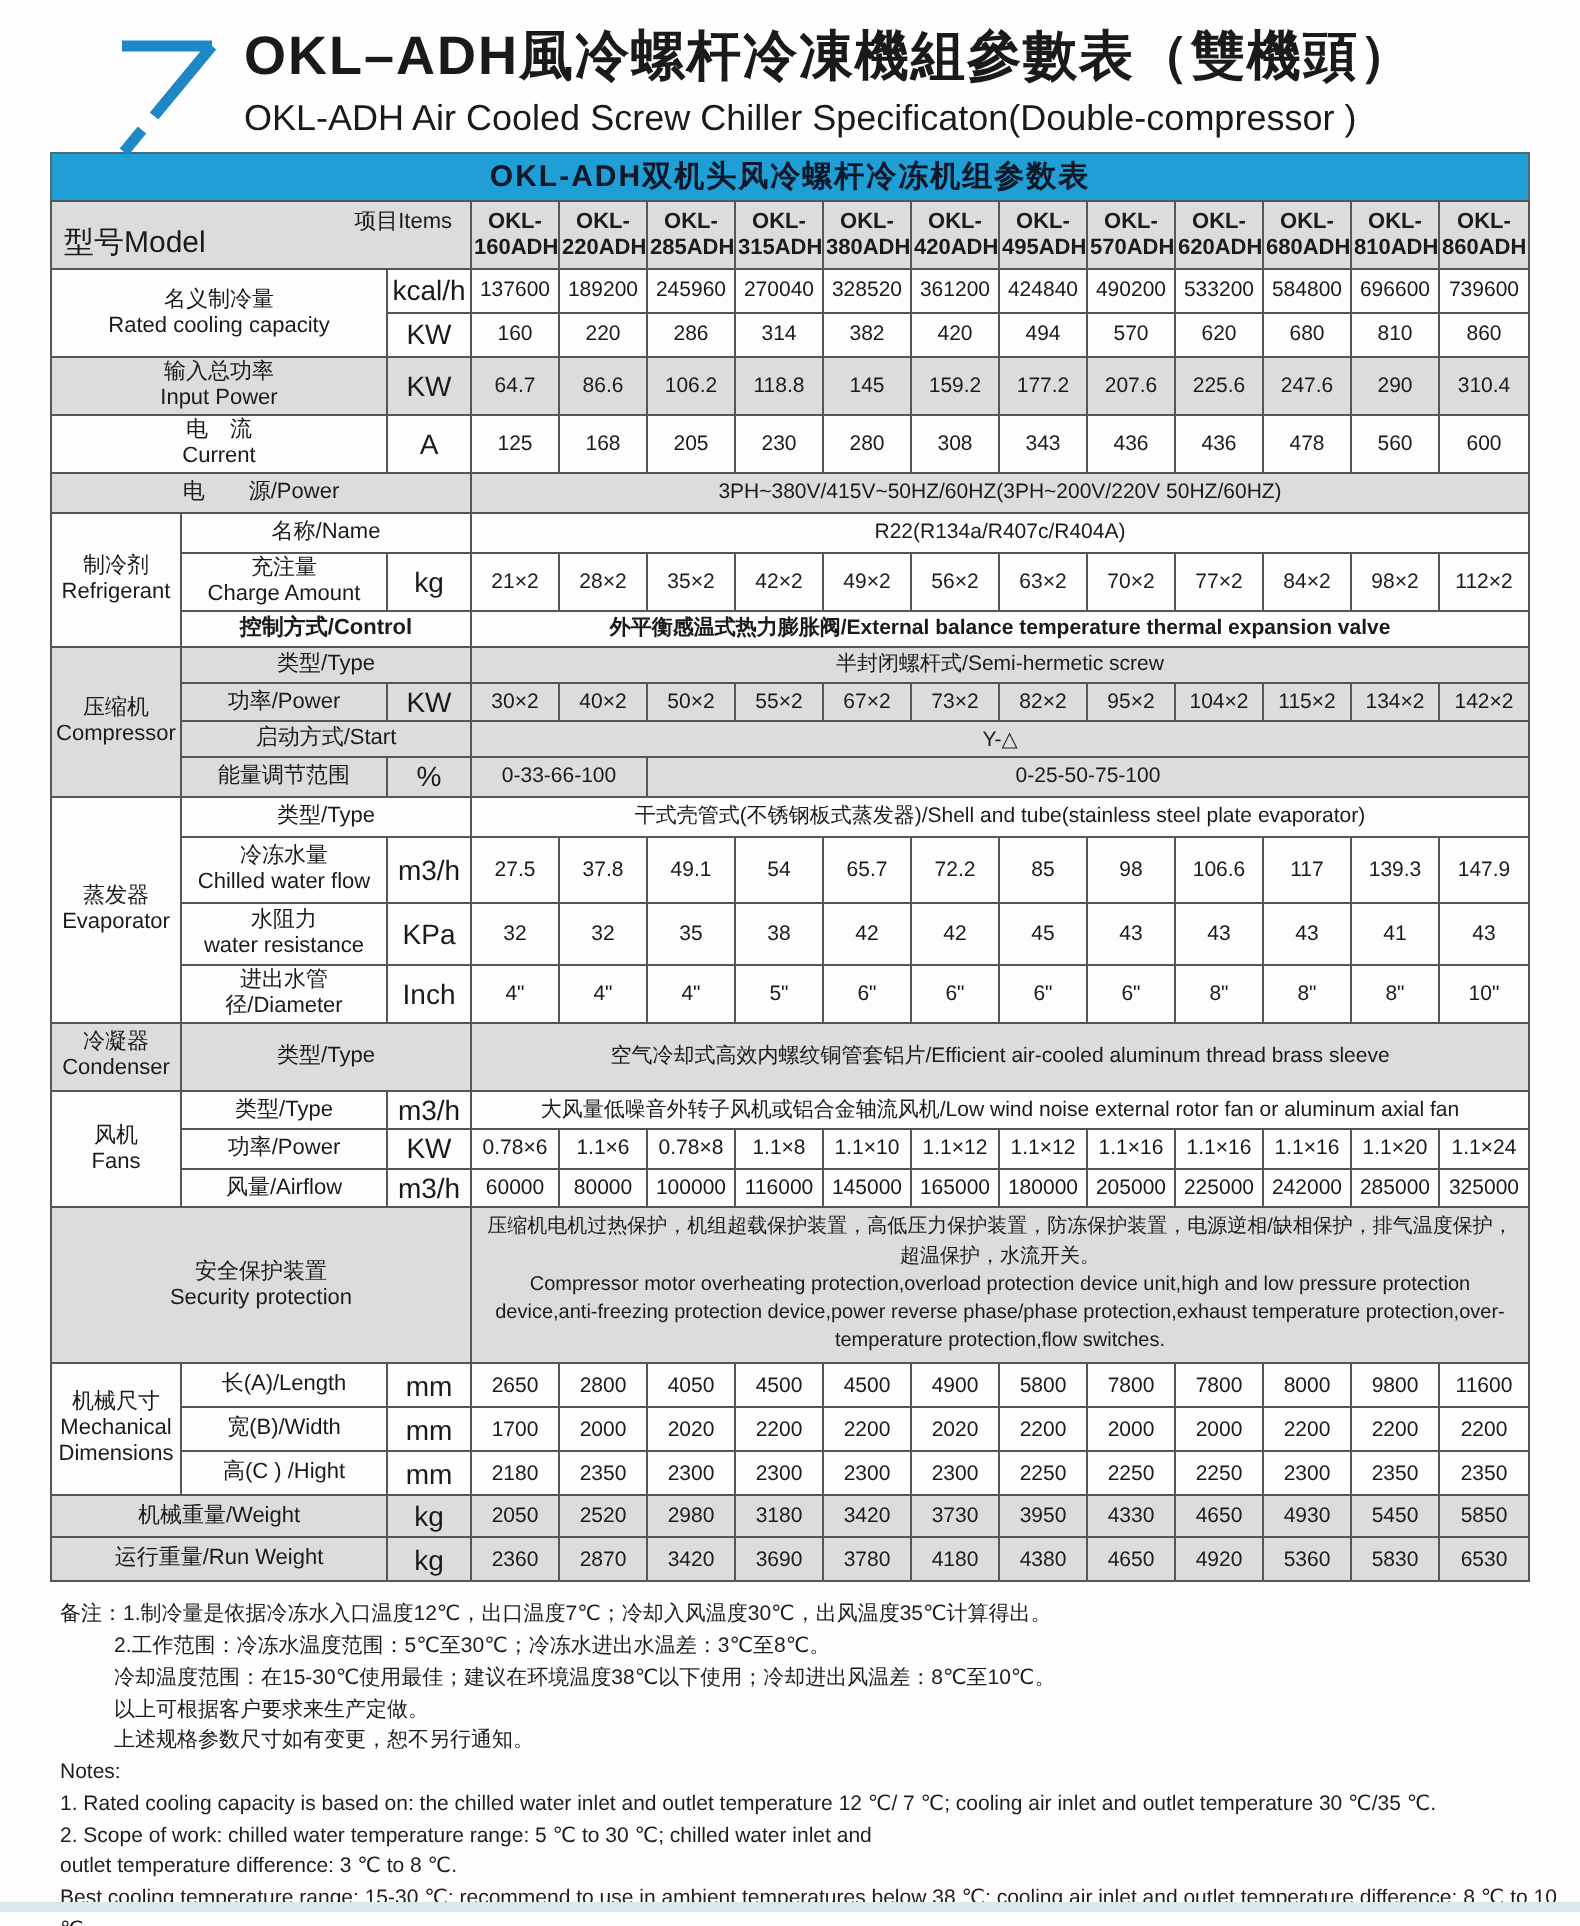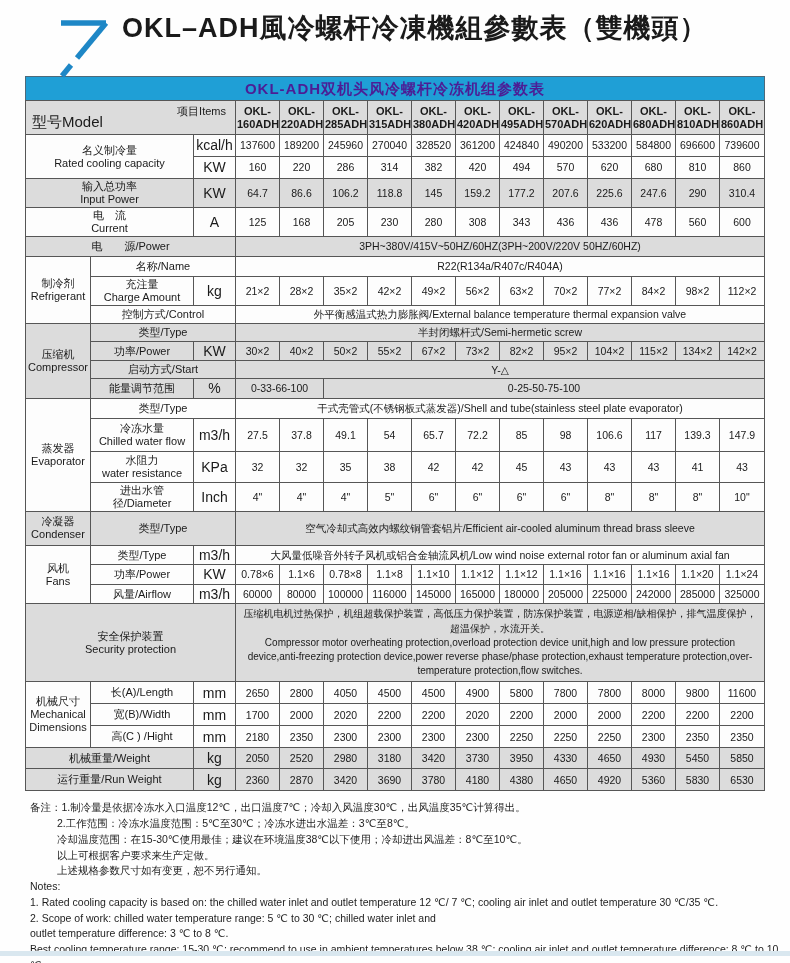--- a/index.html
+++ b/index.html
@@ -63,6 +63,7 @@
   </svg>
   <div class="titles">
     <div class="t-cn">OKL–ADH風冷螺杆冷凍機組參數表（雙機頭）</div>
+    <div class="t-en">OKL-ADH Air Cooled Screw Chiller Specificaton(Double-compressor )</div>
   </div>
 </div>
 

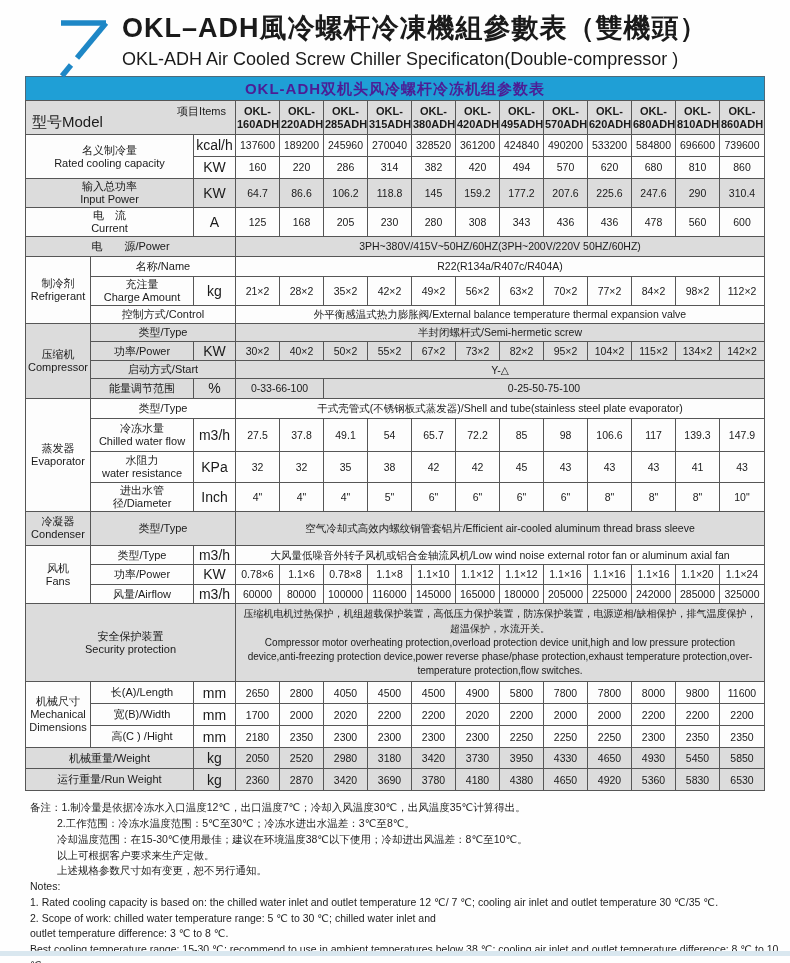--- a/index.html
+++ b/index.html
@@ -17,7 +17,7 @@
   
   .tablewrap{margin-left:25px;width:740px;}
   .cap{
-    background:#1f9fd6;color:#4c1d95;font-weight:bold;font-size:15px;
+    background:#1f9fd6;color:#0f172a;font-weight:bold;font-size:15px;
     text-align:center;height:23px;line-height:23px;
     border:1px solid #4d6a7a;border-bottom:none;letter-spacing:1px;
   }

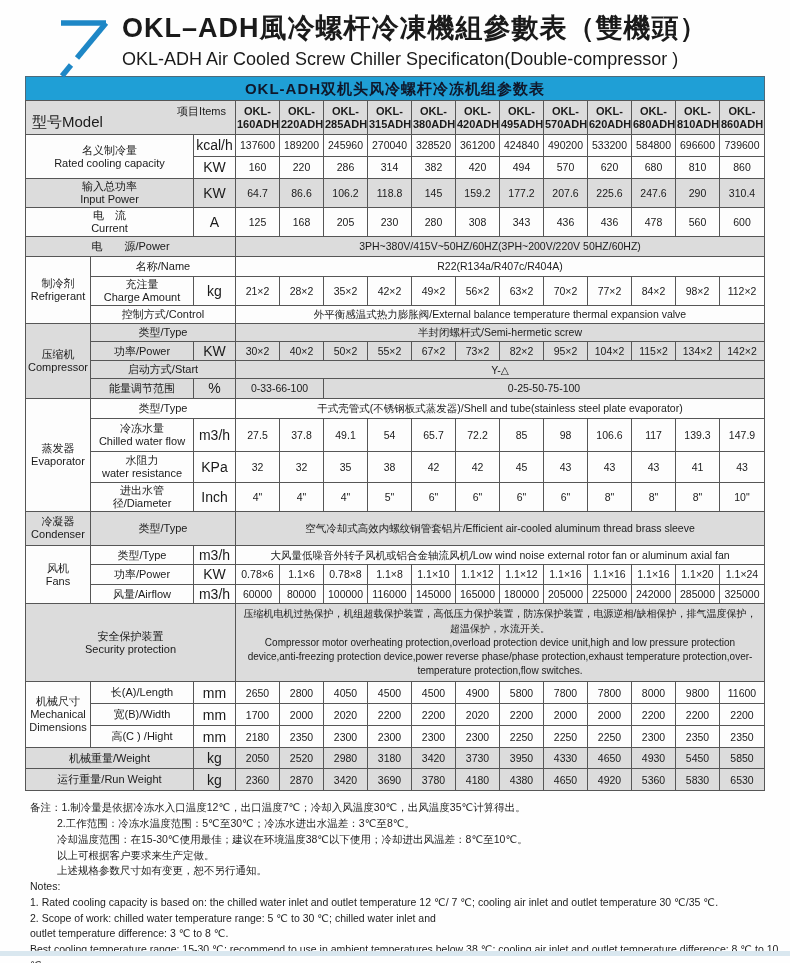--- a/index.html
+++ b/index.html
@@ -245,7 +245,7 @@
           <td class="val">98×2</td>
           <td class="val">112×2</td>
         </tr>
-        <tr style="height: 18px;">
+        <tr style="height: 18px; font-weight: bold;">
           <td colspan="2" class="lbl">控制方式/Control</td>
           <td colspan="12" class="val">外平衡感温式热力膨胀阀/External balance temperature thermal expansion valve</td>
         </tr>

